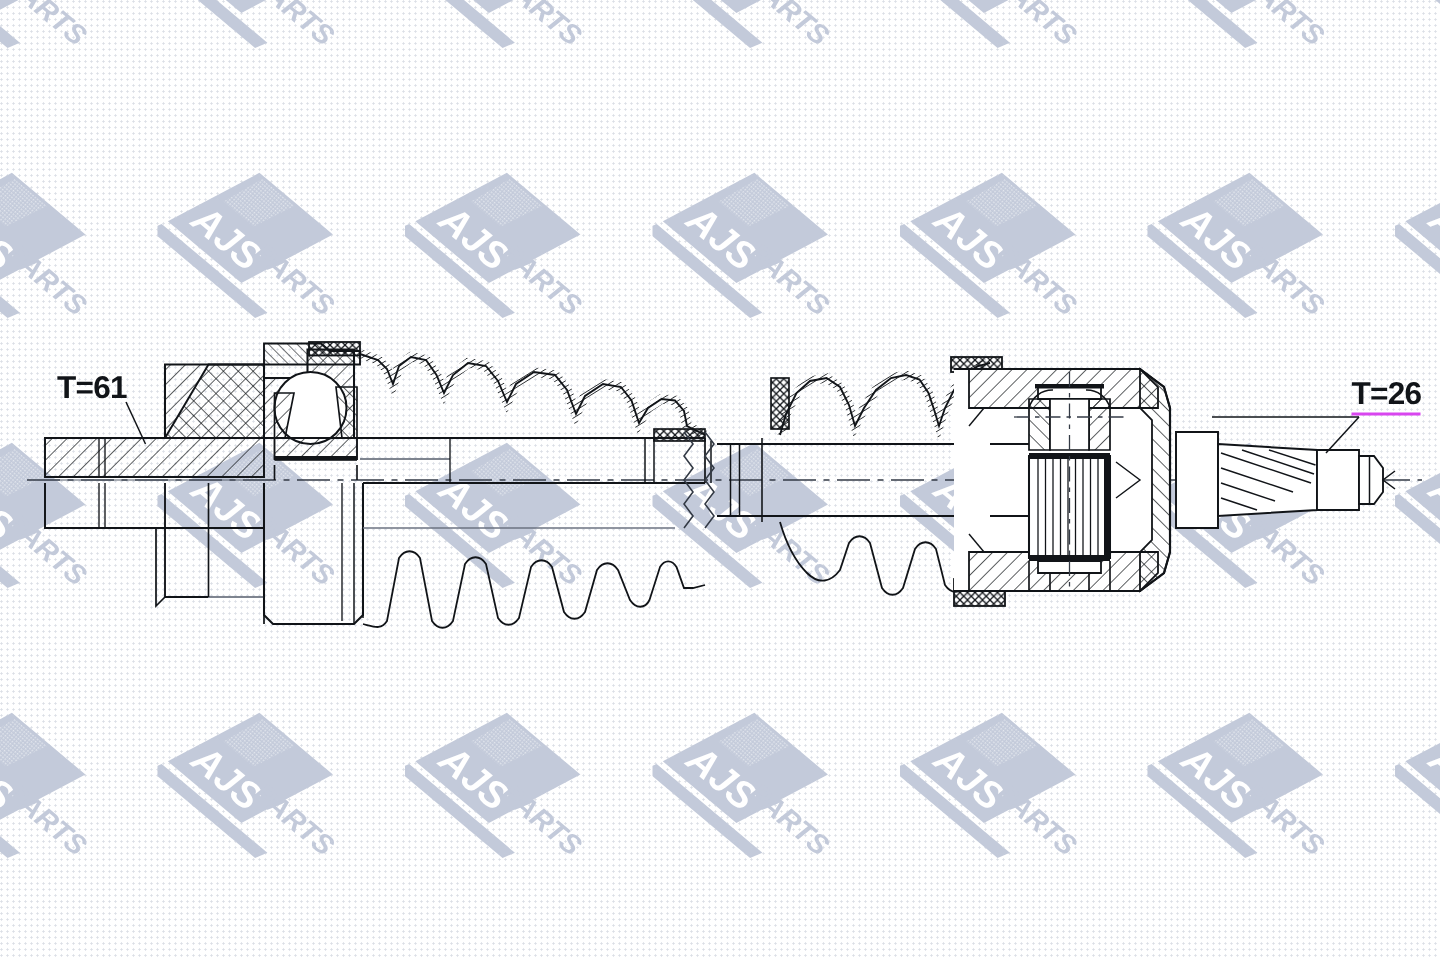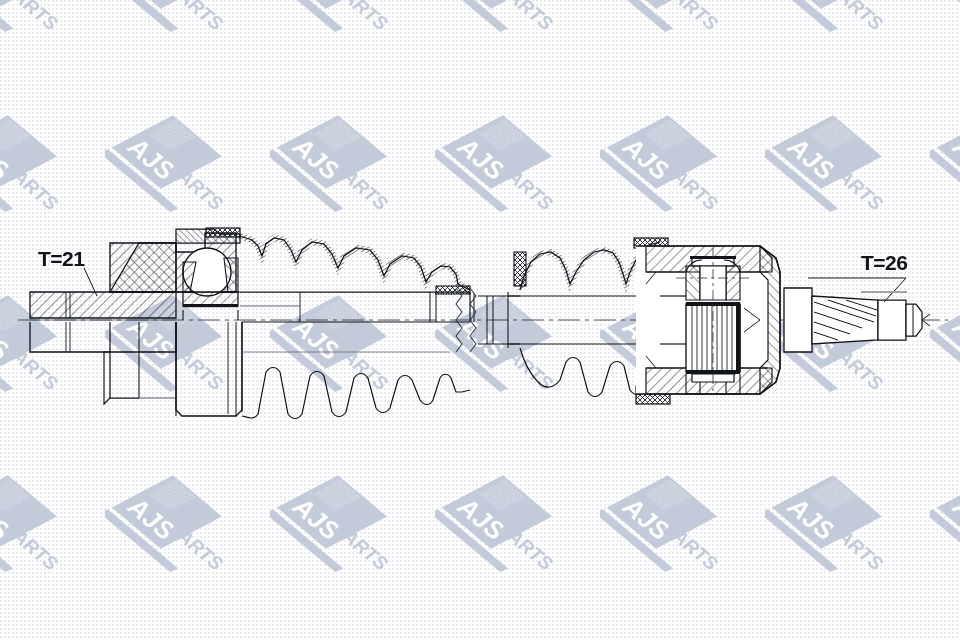--- a/index.html
+++ b/index.html
@@ -899,7 +899,7 @@
   </svg>
   </div>
 
-  <div class="lbl" id="label-left">T=21</div>
+  <div class="lbl" id="label-left">T=61</div>
 
   <div class="lbl" id="label-right">T=26</div>
 

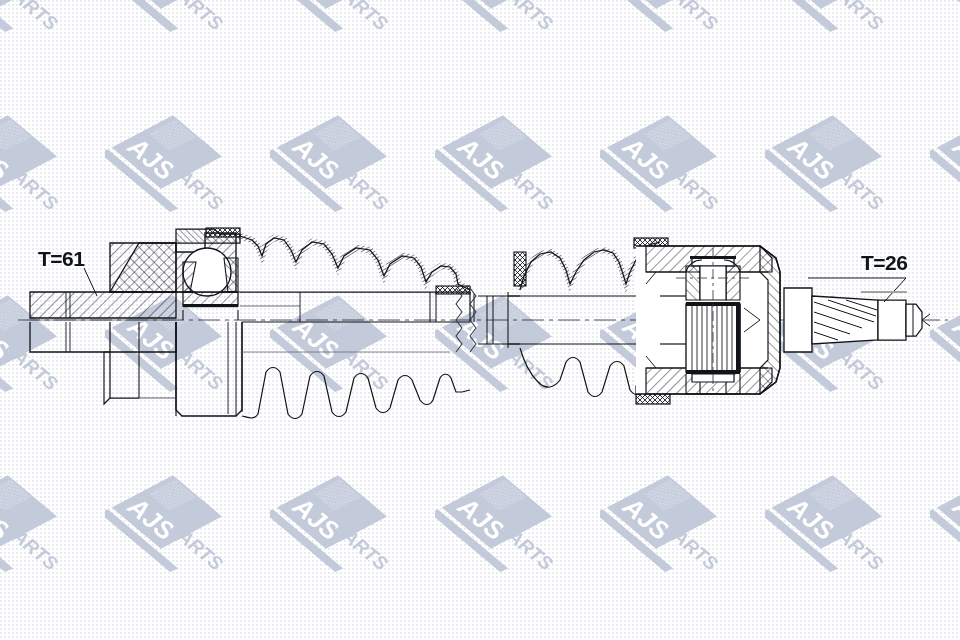--- a/index.html
+++ b/index.html
@@ -44,7 +44,7 @@
     line-height:1;
   }
   #label-left{left:38px;top:248px;}
-  #label-right{left:861px;top:252px;border-bottom:2px solid #a3a3a3;padding-bottom:18px;}
+  #label-right{left:901px;top:252px;border-bottom:2px solid #d946ef;padding-bottom:2px;}
 </style>
 </head>
 <body>

